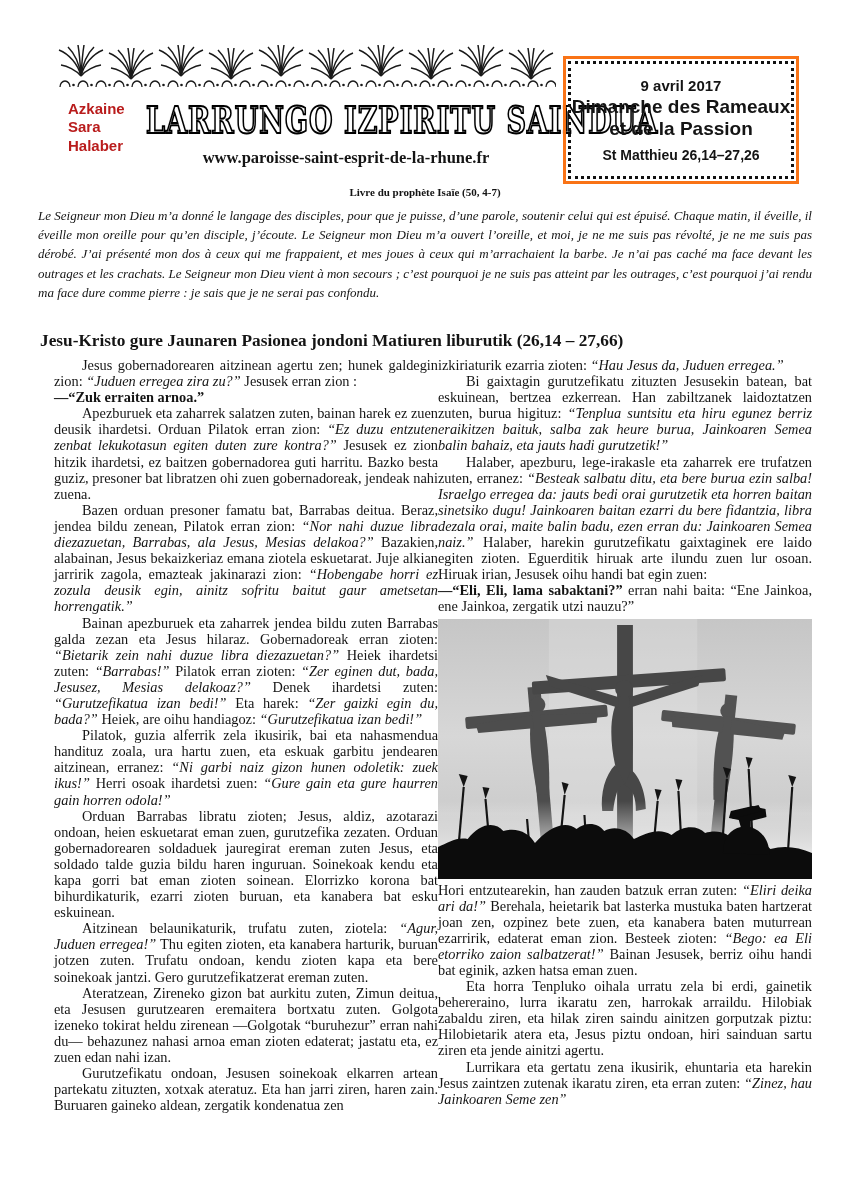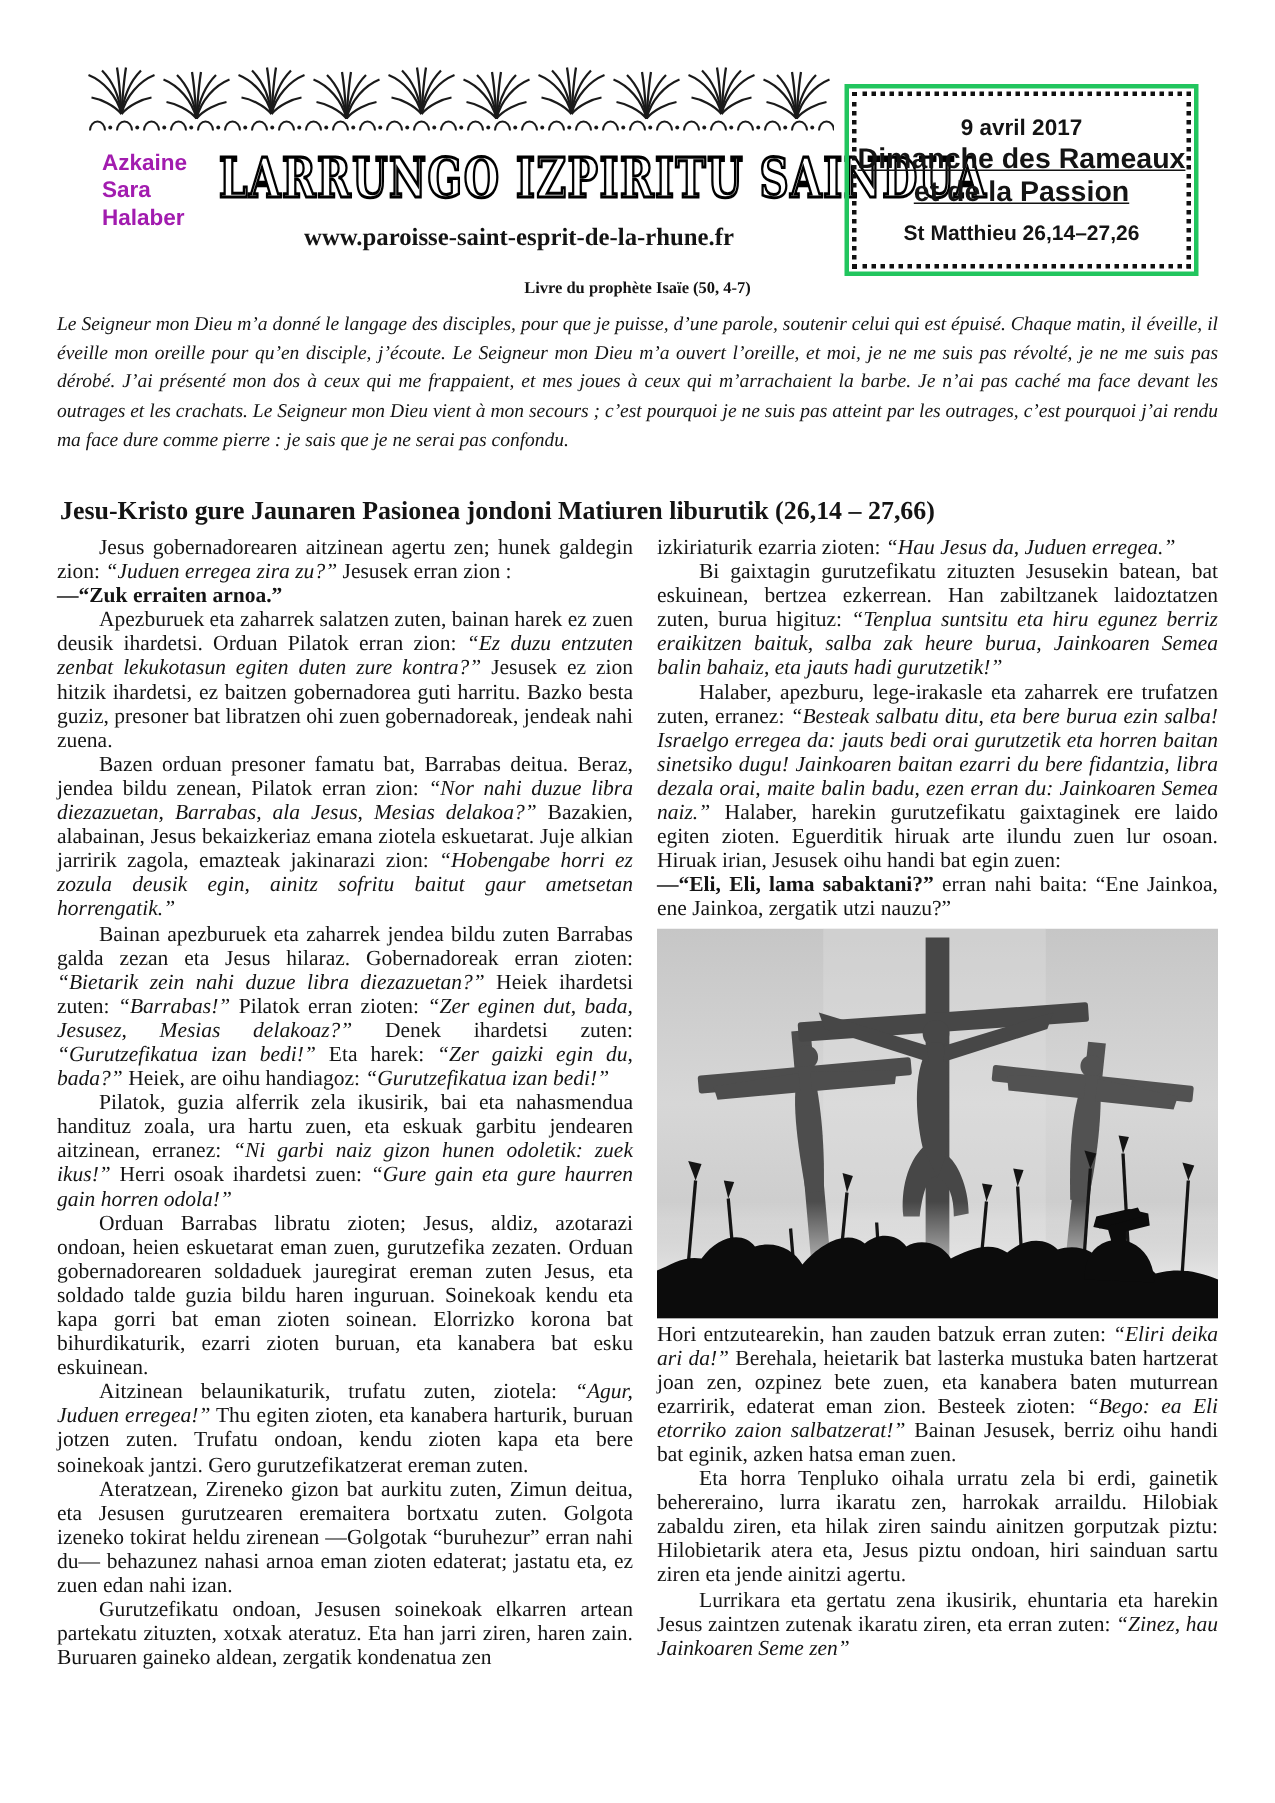--- a/index.html
+++ b/index.html
@@ -17,7 +17,7 @@
   .website{position:absolute;left:146px;top:148px;width:400px;text-align:center;
            font-weight:bold;font-size:16.5px;}
   .date-box{position:absolute;left:563px;top:56px;width:236px;height:128px;box-sizing:border-box;
-            border:3px solid #22c55e;display:flex;flex-direction:column;align-items:center;
+            border:3px solid #f97316;display:flex;flex-direction:column;align-items:center;
             justify-content:center;text-align:center;
             font-family:"Liberation Sans",sans-serif;font-weight:bold;}
   .date-box::before{content:"";position:absolute;inset:2px;border:3px dotted #111;}

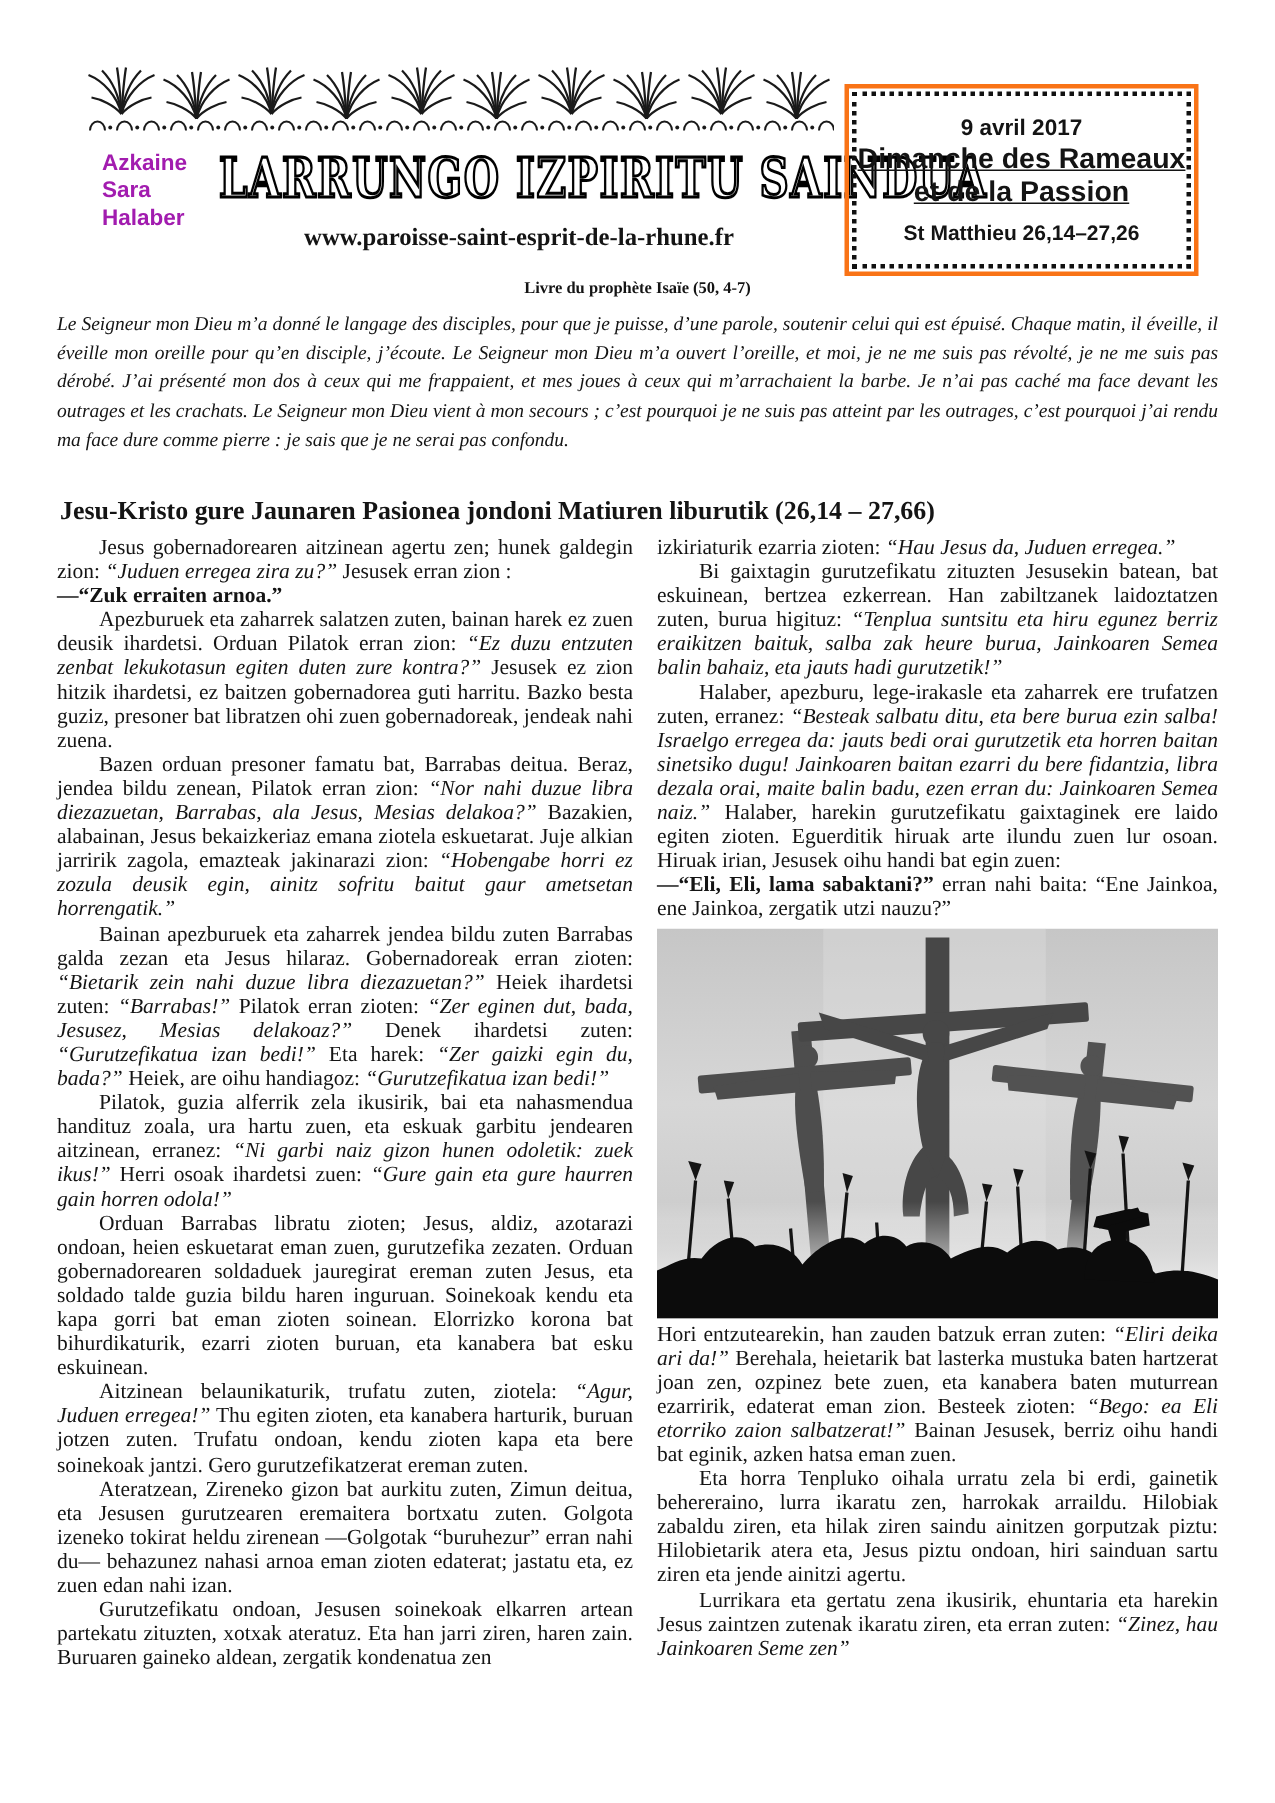--- a/index.html
+++ b/index.html
@@ -9,7 +9,7 @@
   
   .ornament-strip{position:absolute;left:56px;top:44px;width:500px;height:44px;}
   .location{position:absolute;left:68px;top:100px;font-family:"Liberation Sans",sans-serif;
-            font-weight:bold;font-size:15px;line-height:1.22;color:#a21caf;}
+            font-weight:bold;font-size:15px;line-height:1.22;color:#b91c1c;}
   .main-title{position:absolute;left:146px;top:99px;width:400px;text-align:center;
               font-family:"DejaVu Serif",serif;font-weight:bold;font-size:27px;letter-spacing:1px;
               color:#fff;-webkit-text-stroke:1.5px #000;text-shadow:0 0 1px #000;

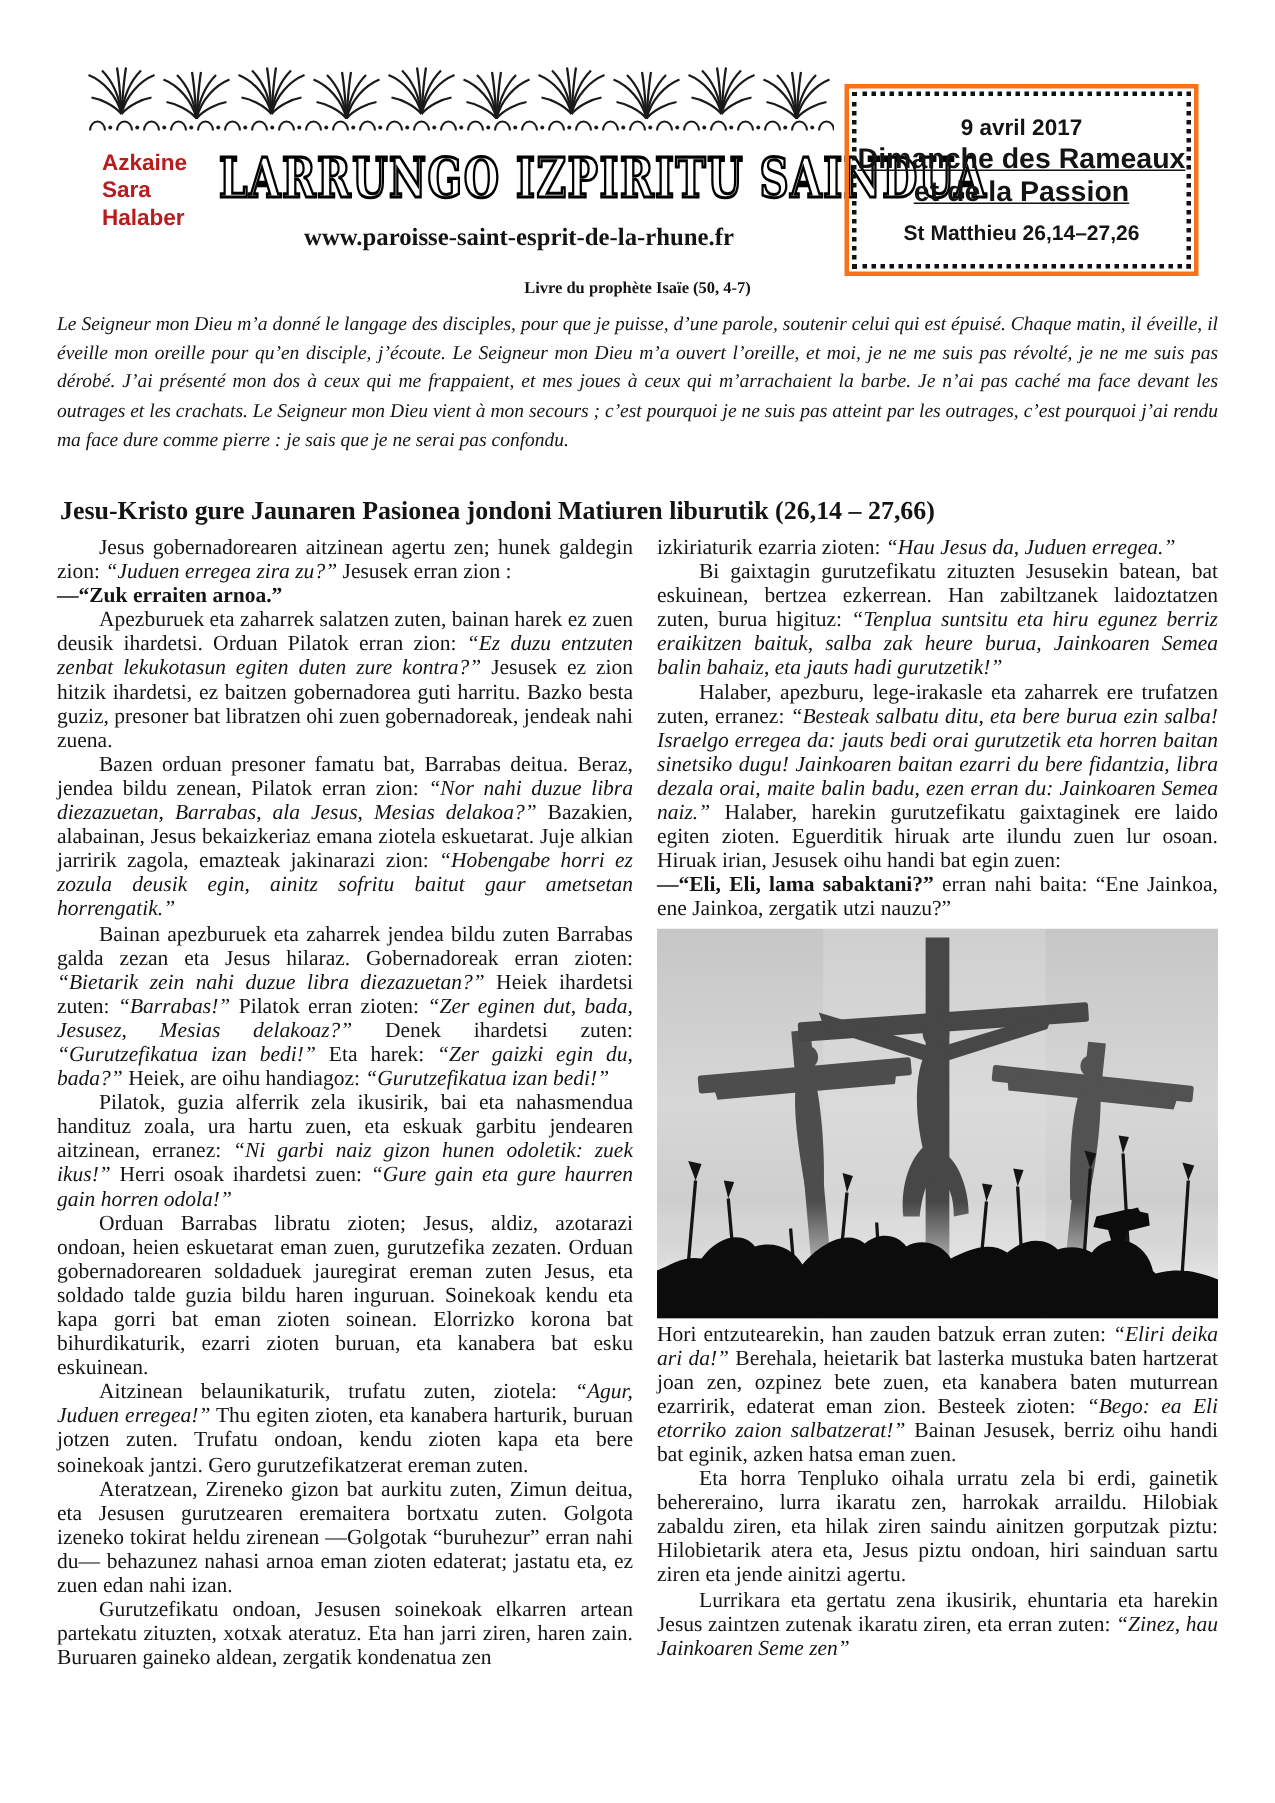--- a/index.html
+++ b/index.html
@@ -22,7 +22,7 @@
             font-family:"Liberation Sans",sans-serif;font-weight:bold;}
   .date-box::before{content:"";position:absolute;inset:2px;border:3px dotted #111;}
   .db-date{font-size:15px;margin-bottom:2px;}
-  .db-main{font-size:19px;line-height:1.18;text-decoration:underline;}
+  .db-main{font-size:19px;line-height:1.18;}
   .db-ref{font-size:14px;margin-top:7px;}
 
   

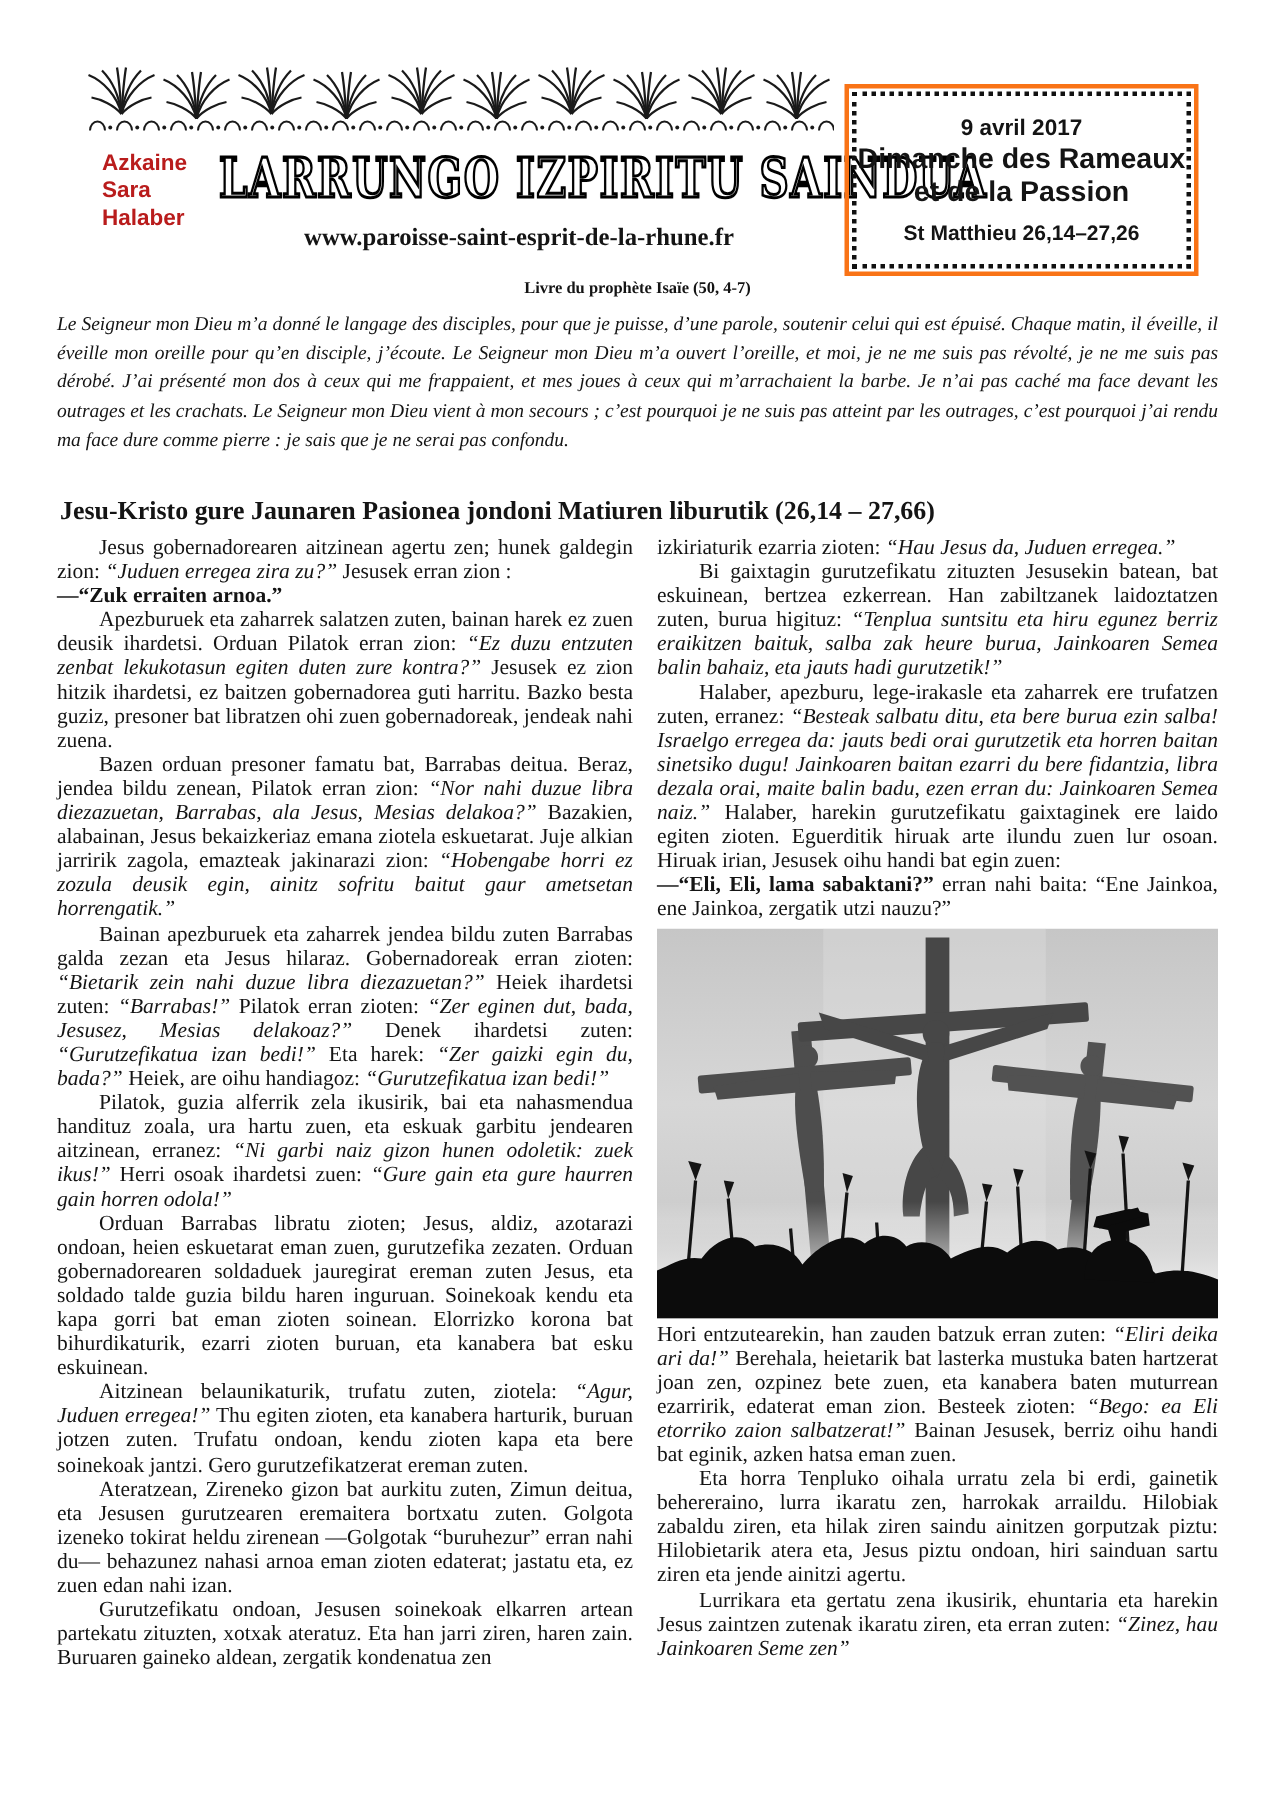--- a/index.html
+++ b/index.html
@@ -34,7 +34,7 @@
   
   .passion-heading{position:absolute;top:331px;left:40px;right:38px;
                    font-weight:bold;font-size:17.3px;white-space:nowrap;}
-  .columns{position:absolute;top:357px;left:38px;right:38px;display:flex;gap:16px;justify-content:flex-end;}
+  .columns{position:absolute;top:357px;left:38px;right:38px;display:flex;justify-content:flex-end;}
   .col{font-size:14.35px;line-height:16.1px;text-align:justify;}
   .col-left{width:384px;}
   .col-right{width:374px;}

